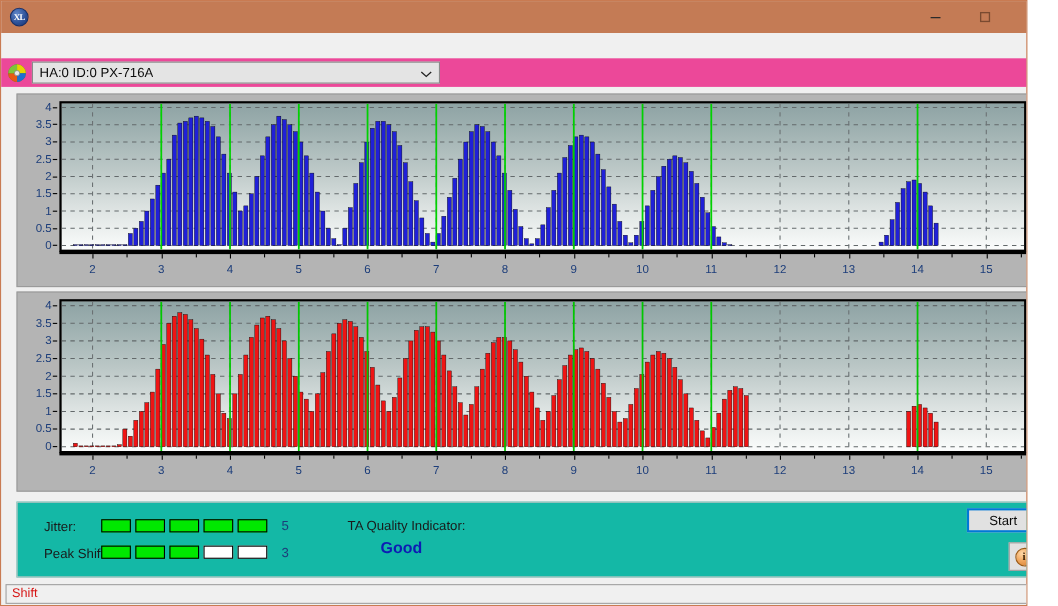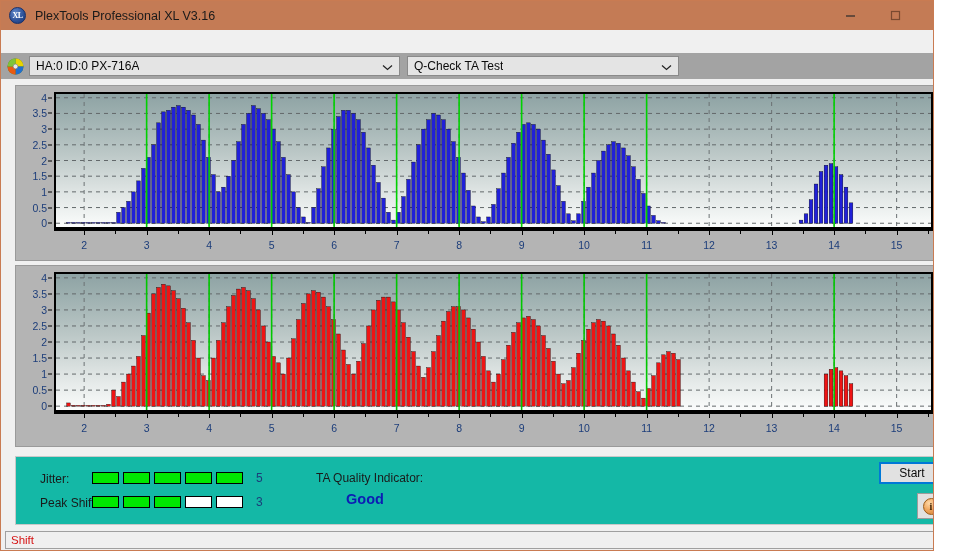--- a/index.html
+++ b/index.html
@@ -313,7 +313,6 @@
 
   <div class="titlebar">
     <div class="app-logo">XL</div>
-    <div class="title-text">PlexTools Professional XL V3.16</div>
     <div class="win-controls">
       <div class="win-btn">
         <svg width="13" height="13" viewBox="0 0 13 13">

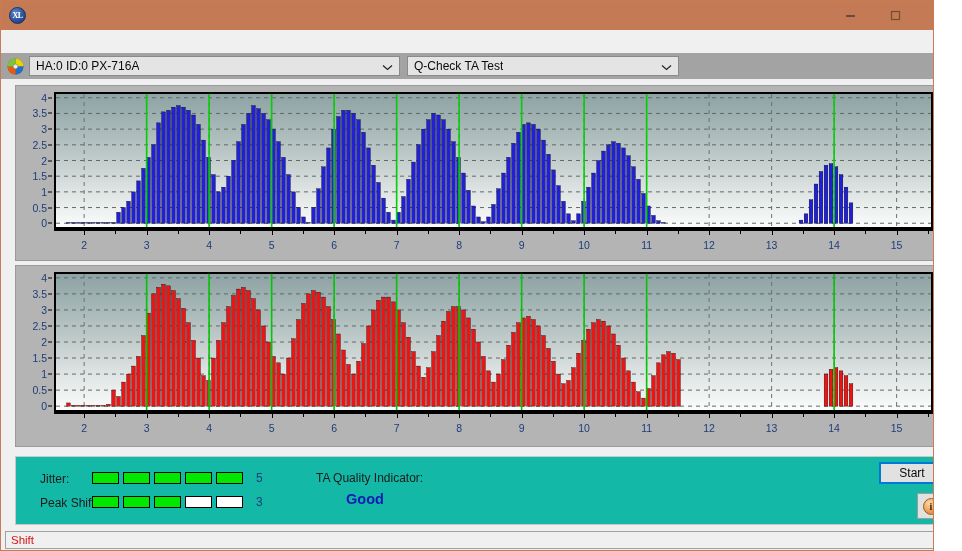--- a/index.html
+++ b/index.html
@@ -98,7 +98,7 @@
     left: 0; top: 52px;
     width: 962px;
     height: 26px;
-    background: #a3a3a3;
+    background: #ec4899;
     display: flex;
     align-items: center;
   }

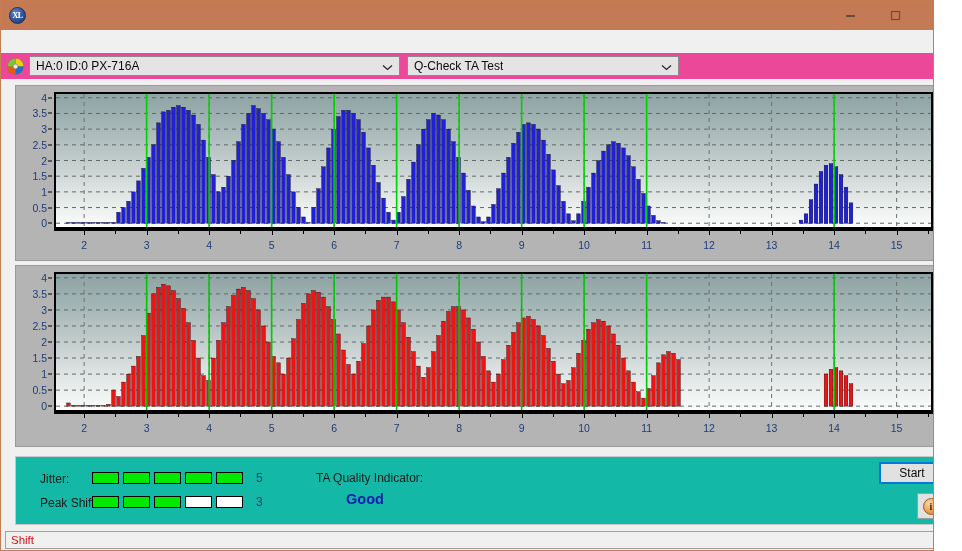--- a/index.html
+++ b/index.html
@@ -354,14 +354,6 @@
     </div>
 
 
-    <div class="combo" id="combo-test">
-      <span class="combo-label">Q-Check TA Test</span>
-      <span class="chev">
-        <svg width="11" height="7" viewBox="0 0 11 7">
-            <polyline points="1,1.5 5.5,5.5 10,1.5" fill="none" stroke="#222" stroke-width="1.2"></polyline>
-          </svg>
-      </span>
-    </div>
   </div>
 
   <div class="chart-panel" id="chart-top">

